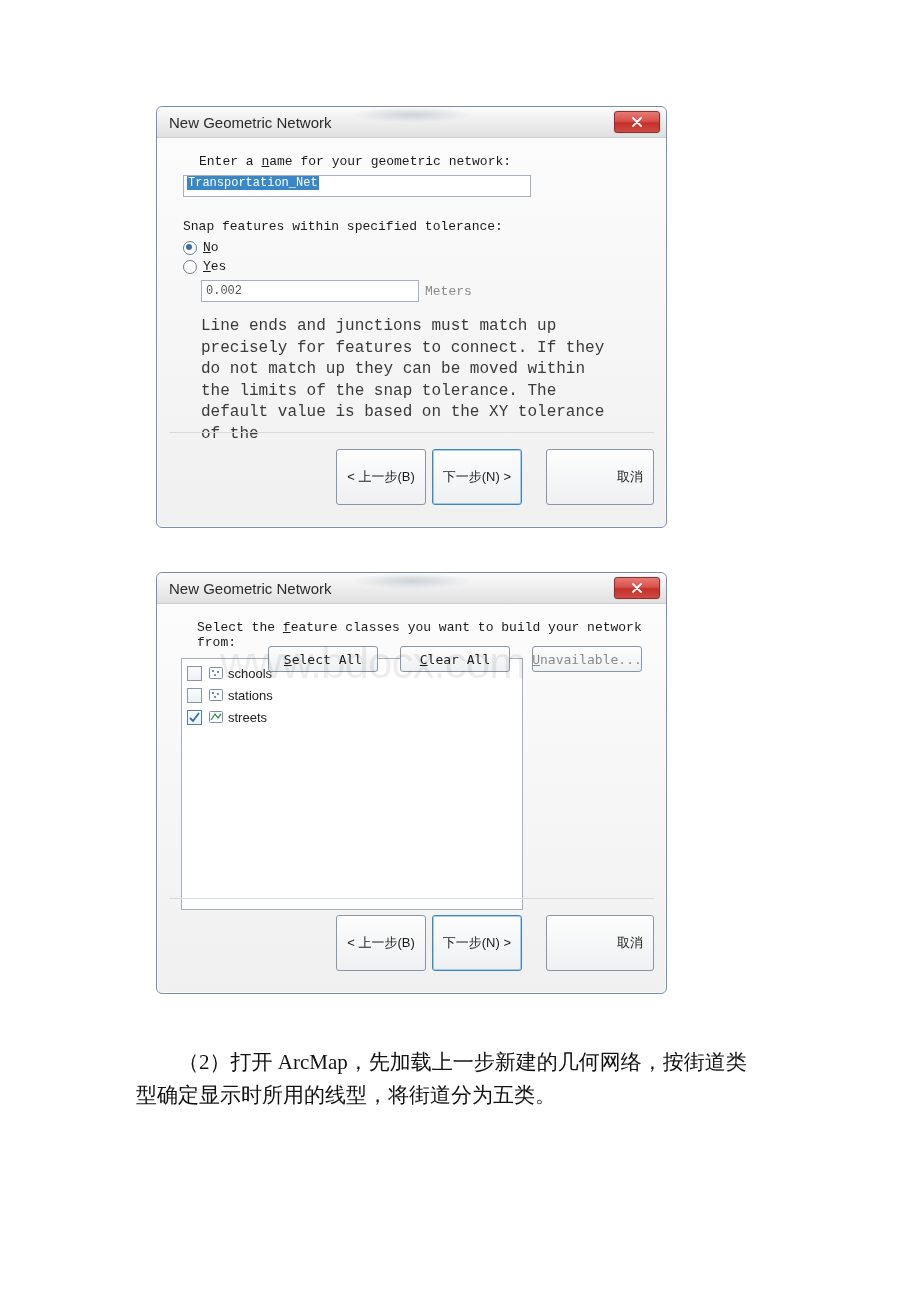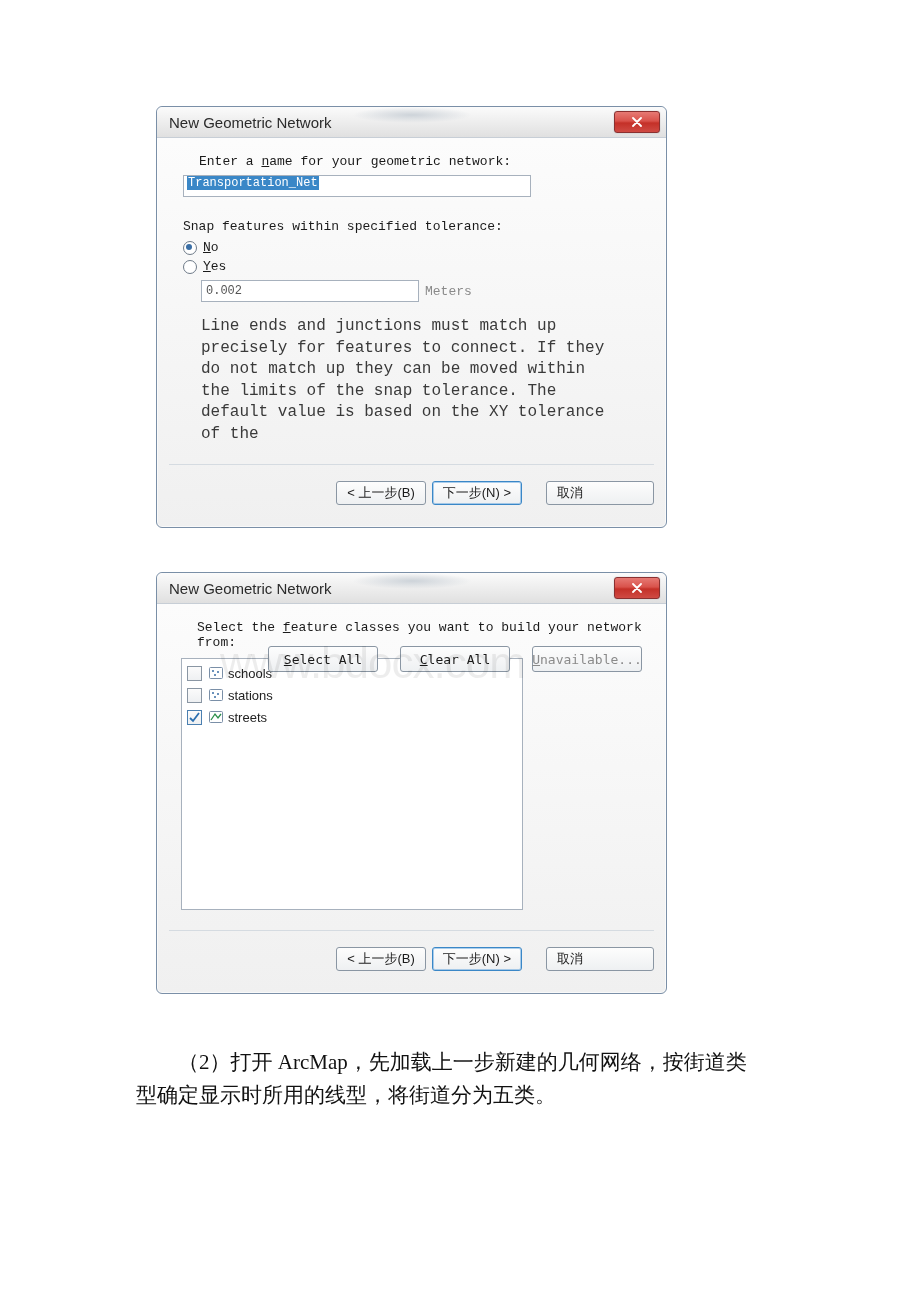--- a/index.html
+++ b/index.html
@@ -27,7 +27,7 @@
 .tolunit{margin-left:6px;color:#8a8a8a}
 .note{margin:14px 0 0 18px;font-size:16px;line-height:1.35;color:#3a3a3a;max-width:420px}
 .footer{position:absolute;left:12px;right:12px;bottom:22px;border-top:1px solid #d5dbe1;padding-top:16px;display:flex;justify-content:flex-end;align-items:center;gap:6px;font-family:SimSun,"NSimSun",sans-serif;font-size:13px}
-.btn{height:22px;padding:0 10px;border:1px solid #8a96a3;border-radius:3px;background:linear-gradient(#fdfdfd,#eef0f2);display:inline-flex;align-items:center;justify-content:flex-start;color:#1a1a1a}
+.btn{height:22px;padding:16px 10px;border:1px solid #8a96a3;border-radius:3px;background:linear-gradient(#fdfdfd,#eef0f2);display:inline-flex;align-items:center;justify-content:flex-end;color:#1a1a1a}
 .btn.default{border-color:#3a87c7;box-shadow:0 0 0 1px rgba(90,160,220,.5) inset}
 .btn.cancel{width:86px}
 .fc-listbox{border:1px solid #a7b1bd;background:#fff;width:342px;height:252px;padding:3px 5px;box-sizing:border-box}

